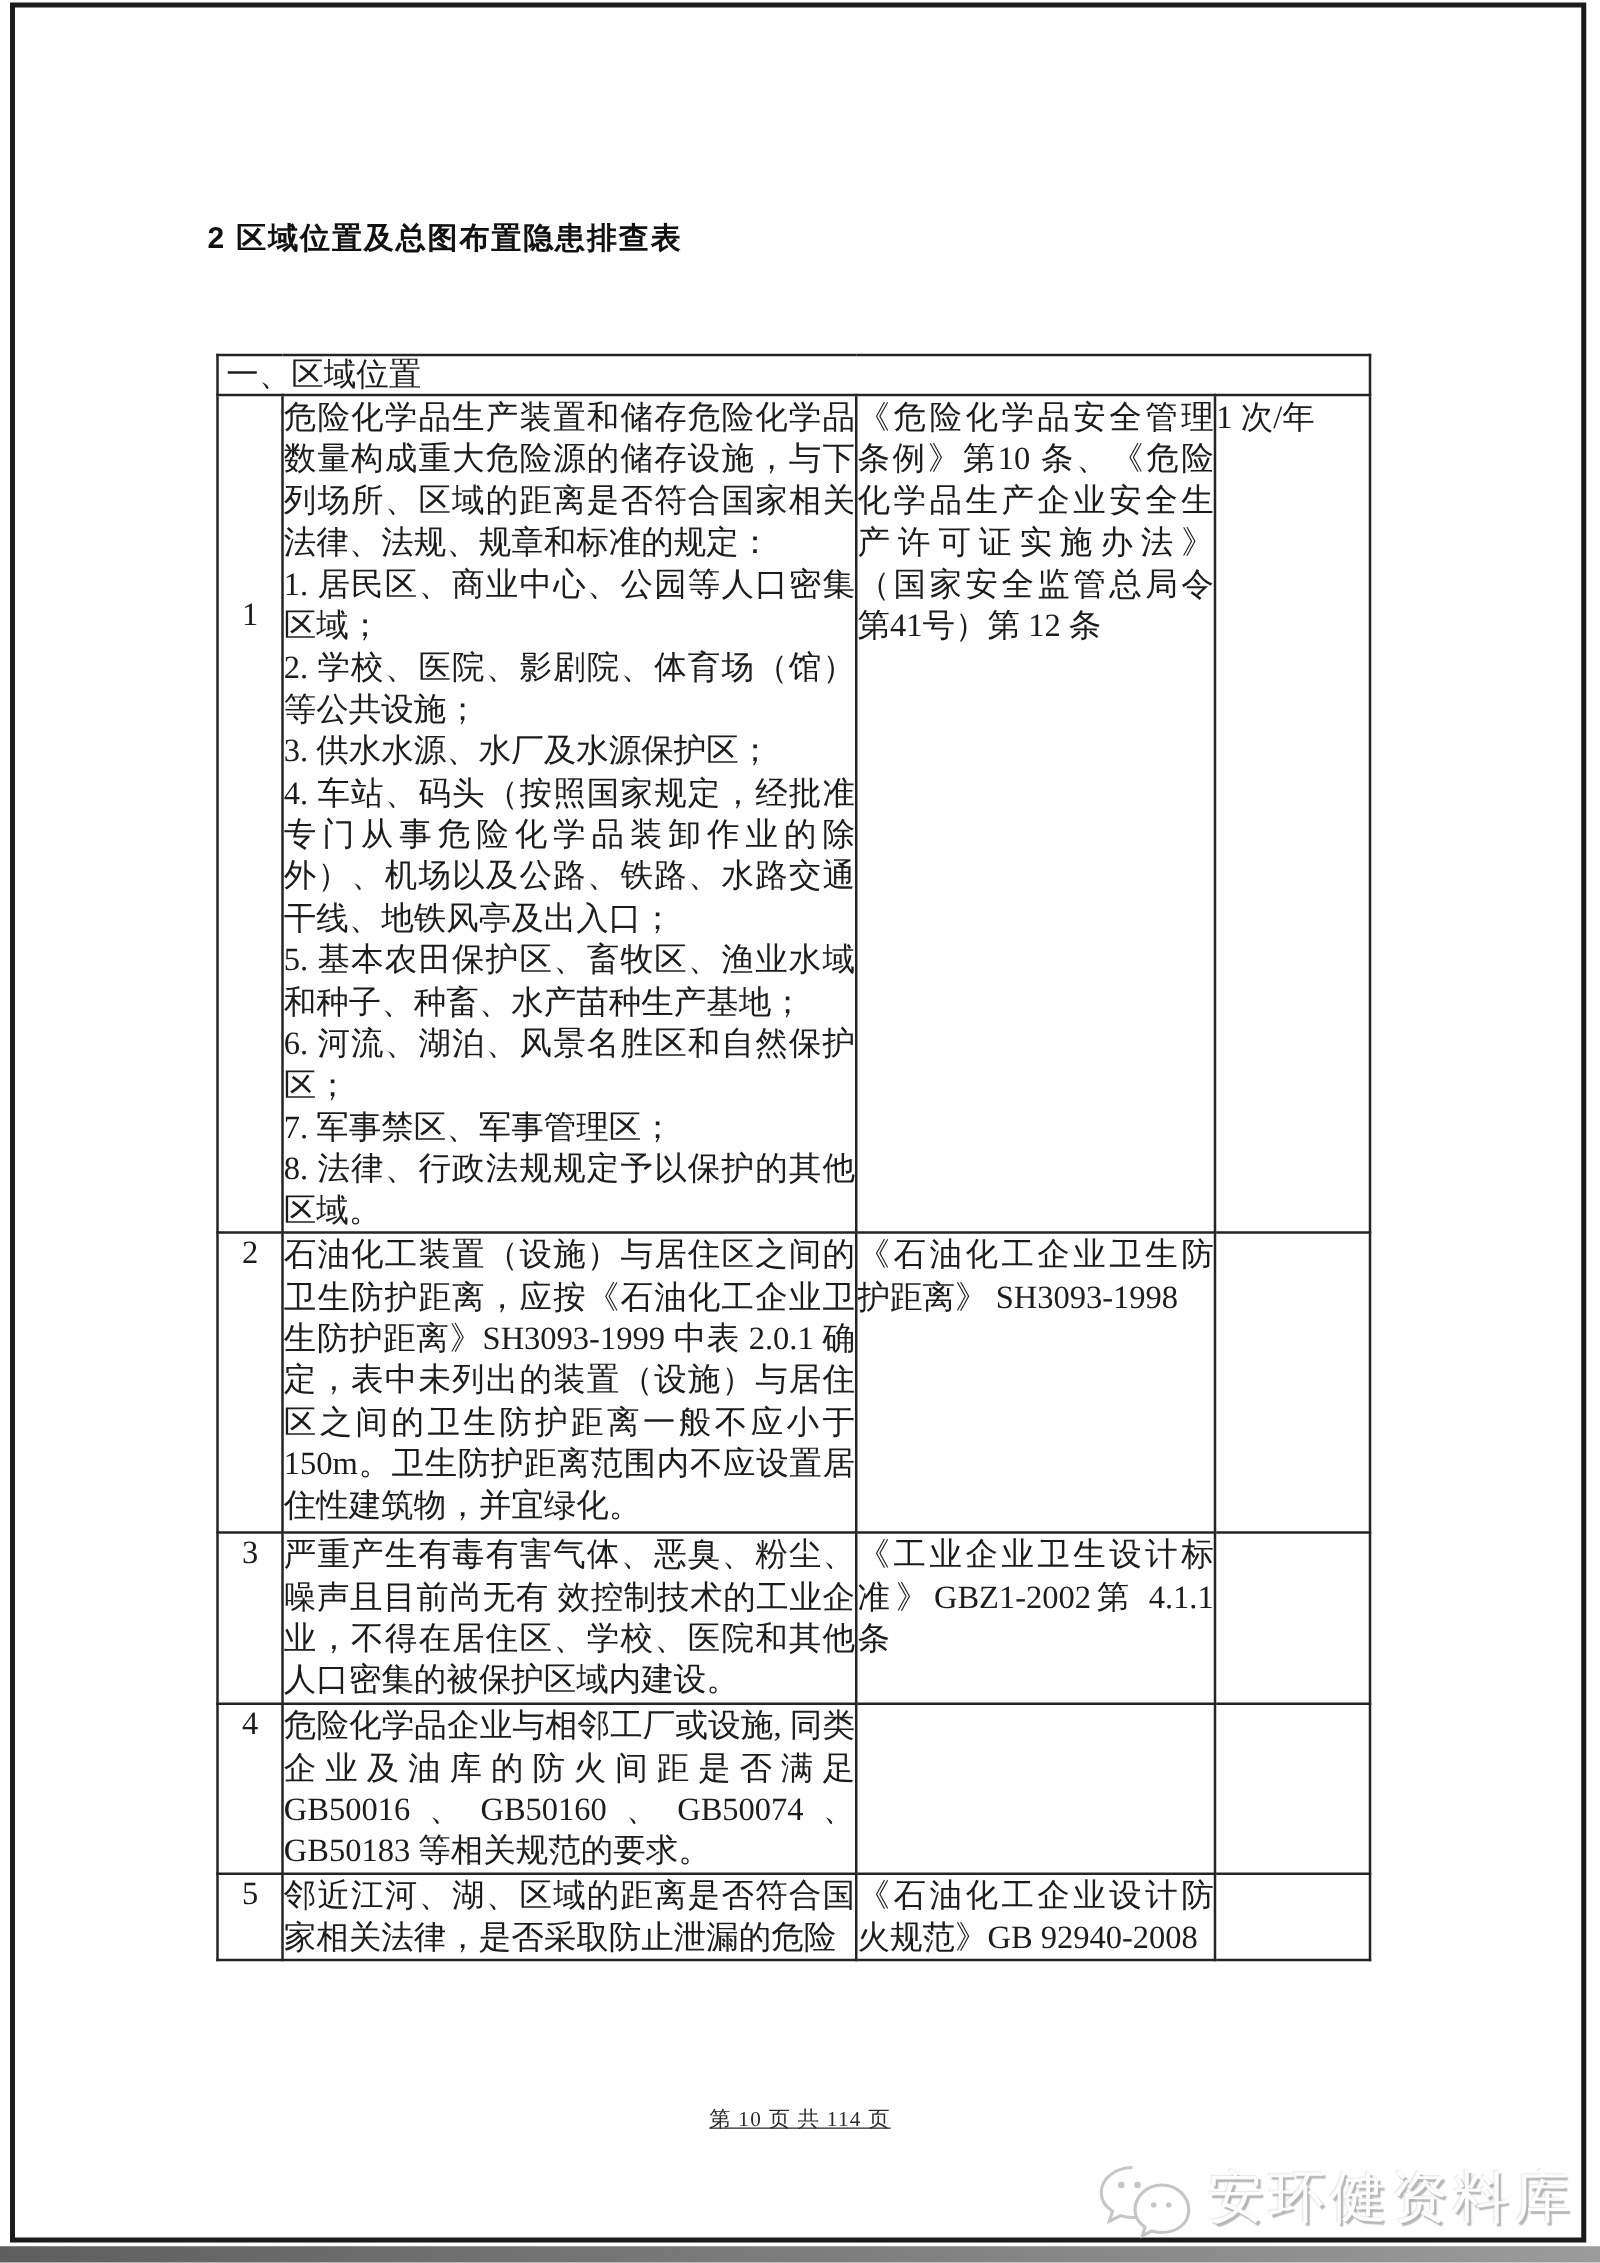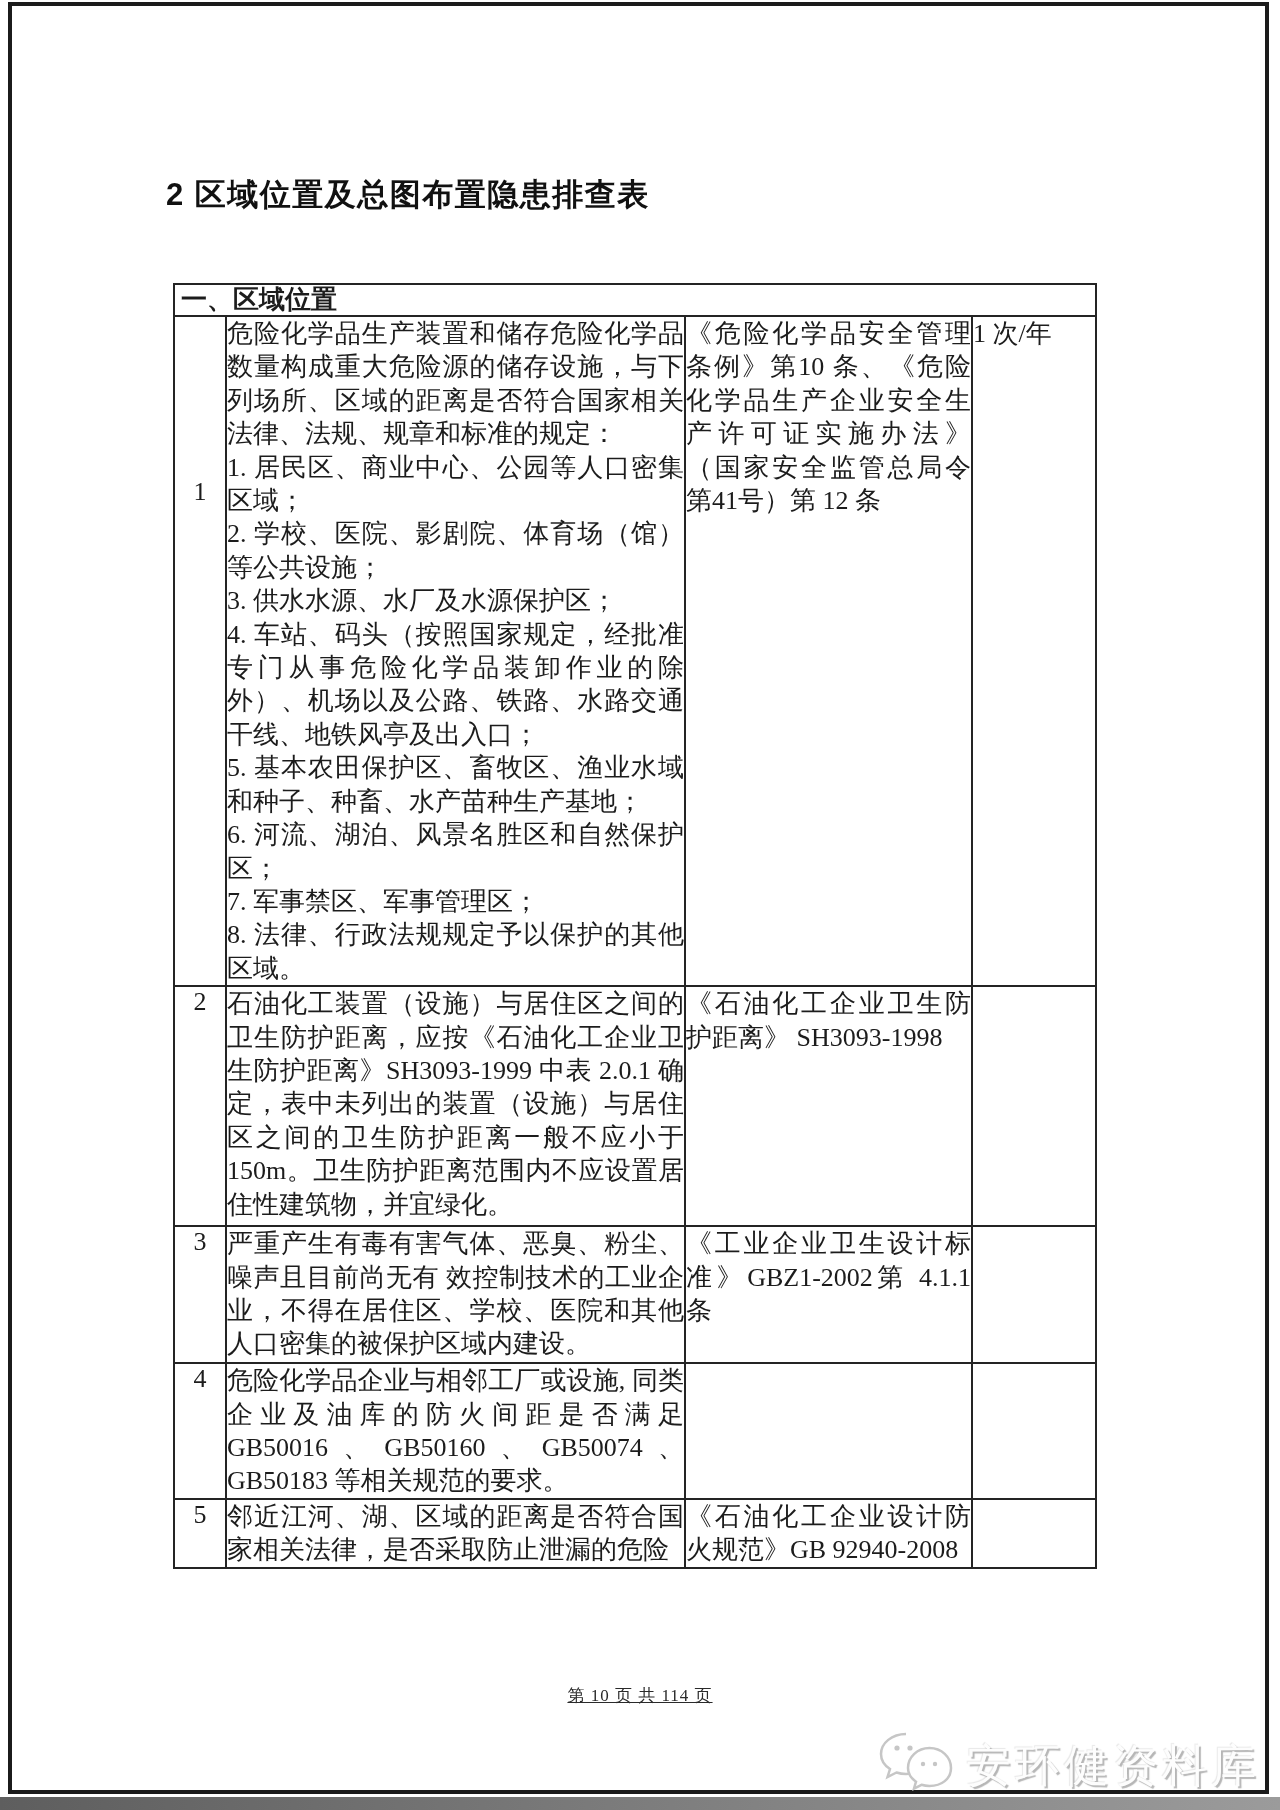--- a/index.html
+++ b/index.html
@@ -18,7 +18,7 @@
   }
   .doc-title{
     position:absolute;left:166px;top:174px;margin:0;
-    font-size:31px;font-weight:700;letter-spacing:1.5px;
+    font-size:24px;font-weight:700;letter-spacing:1.5px;
     font-family:"Liberation Sans","DejaVu Sans",sans-serif;color:#111;
   }
   table.audit{

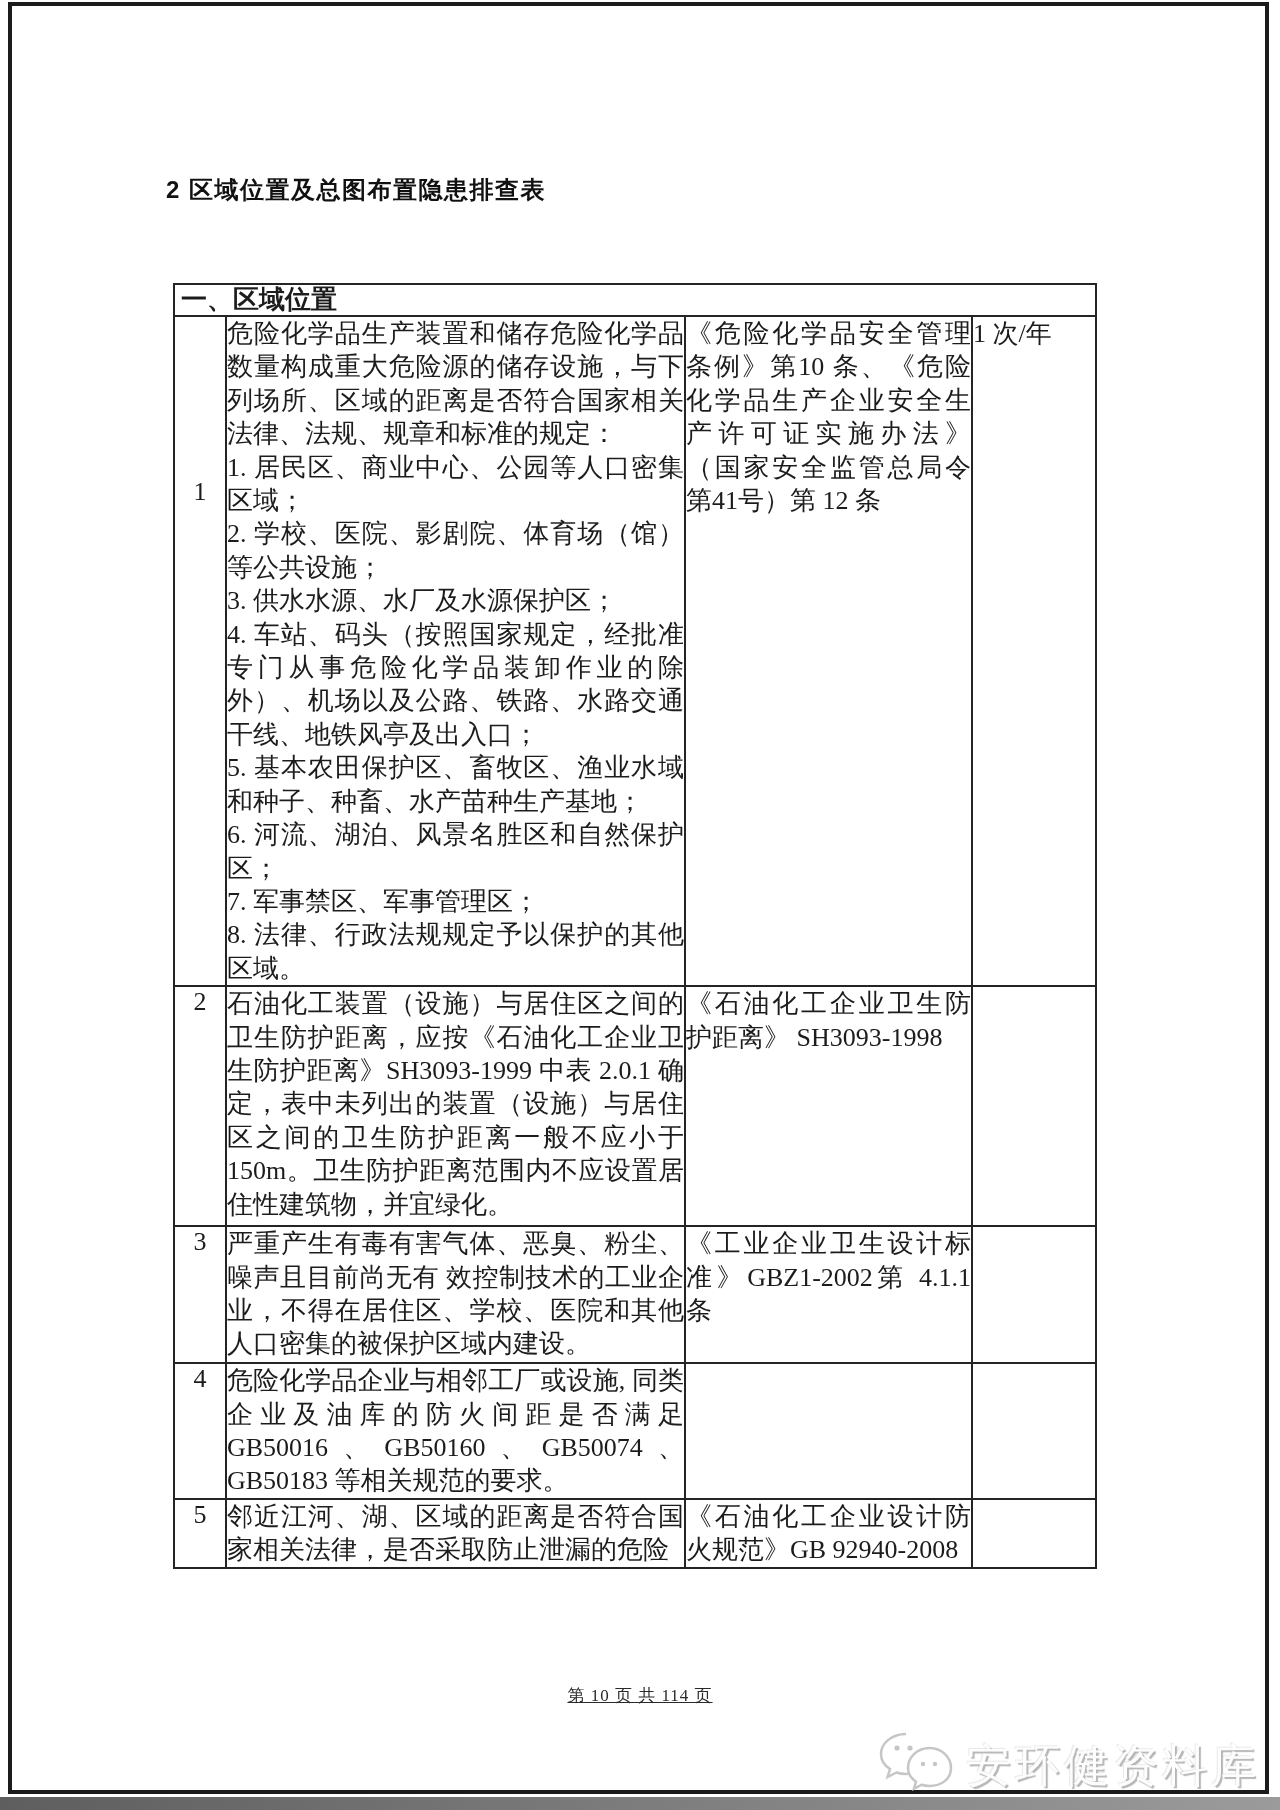--- a/index.html
+++ b/index.html
@@ -36,7 +36,7 @@
   .hw.narrow{width:32px;}
   .hw.freq{width:96px;}
   tr.section td{
-    height:24px;vertical-align:middle;font-weight:700;
+    height:24px;vertical-align:middle;font-weight:400;
     padding-left:6px;line-height:30px;margin-left:44px;
   }
   tr.r1{height:670px;}

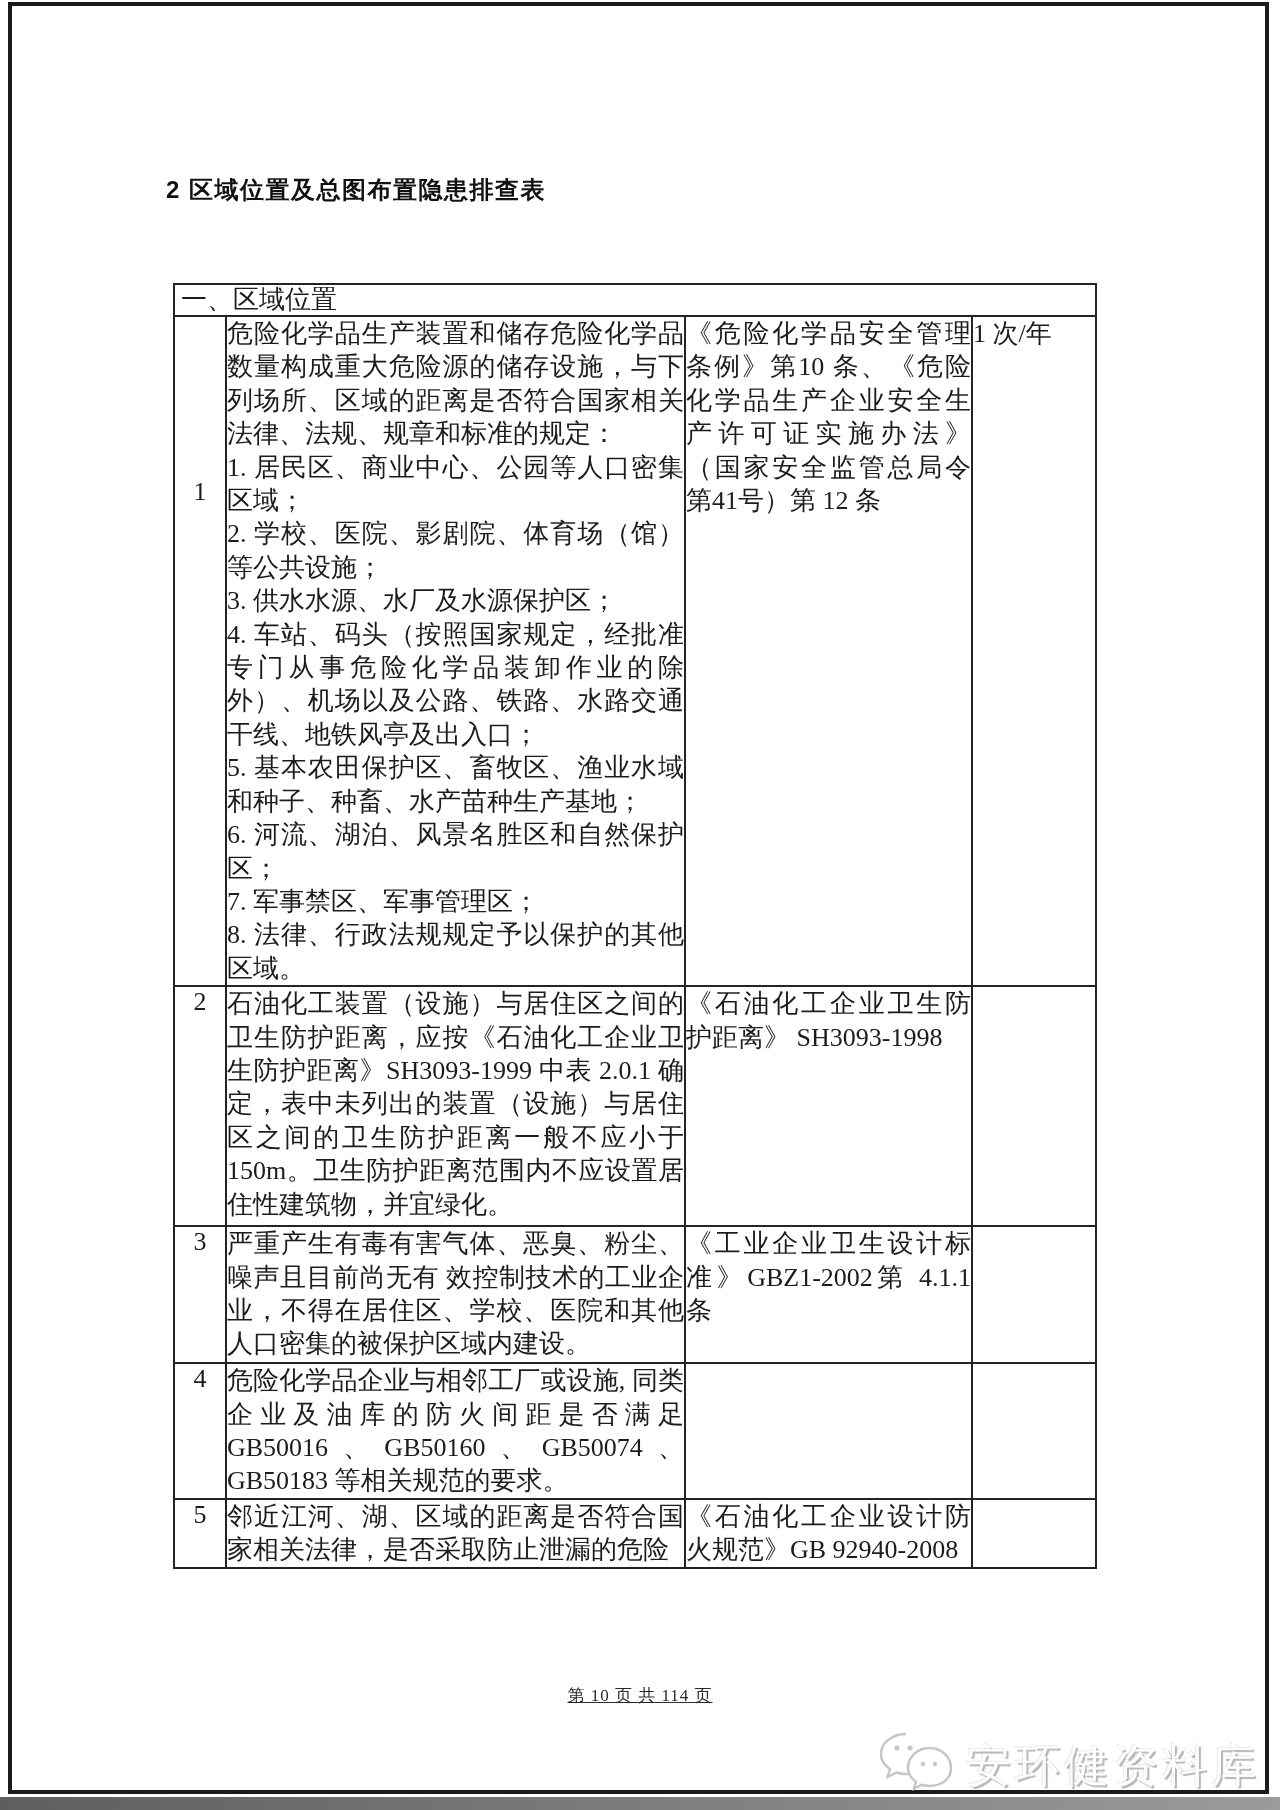--- a/index.html
+++ b/index.html
@@ -62,7 +62,7 @@
   }
   .watermark{
     position:absolute;top:1728px;right:20px;
-    display:flex;align-items:flex-end;gap:10px;
+    display:flex;align-items:flex-start;gap:10px;
   }
   .watermark .wm-text{
     font-size:45px;letter-spacing:4px;color:#fdfdfd;

